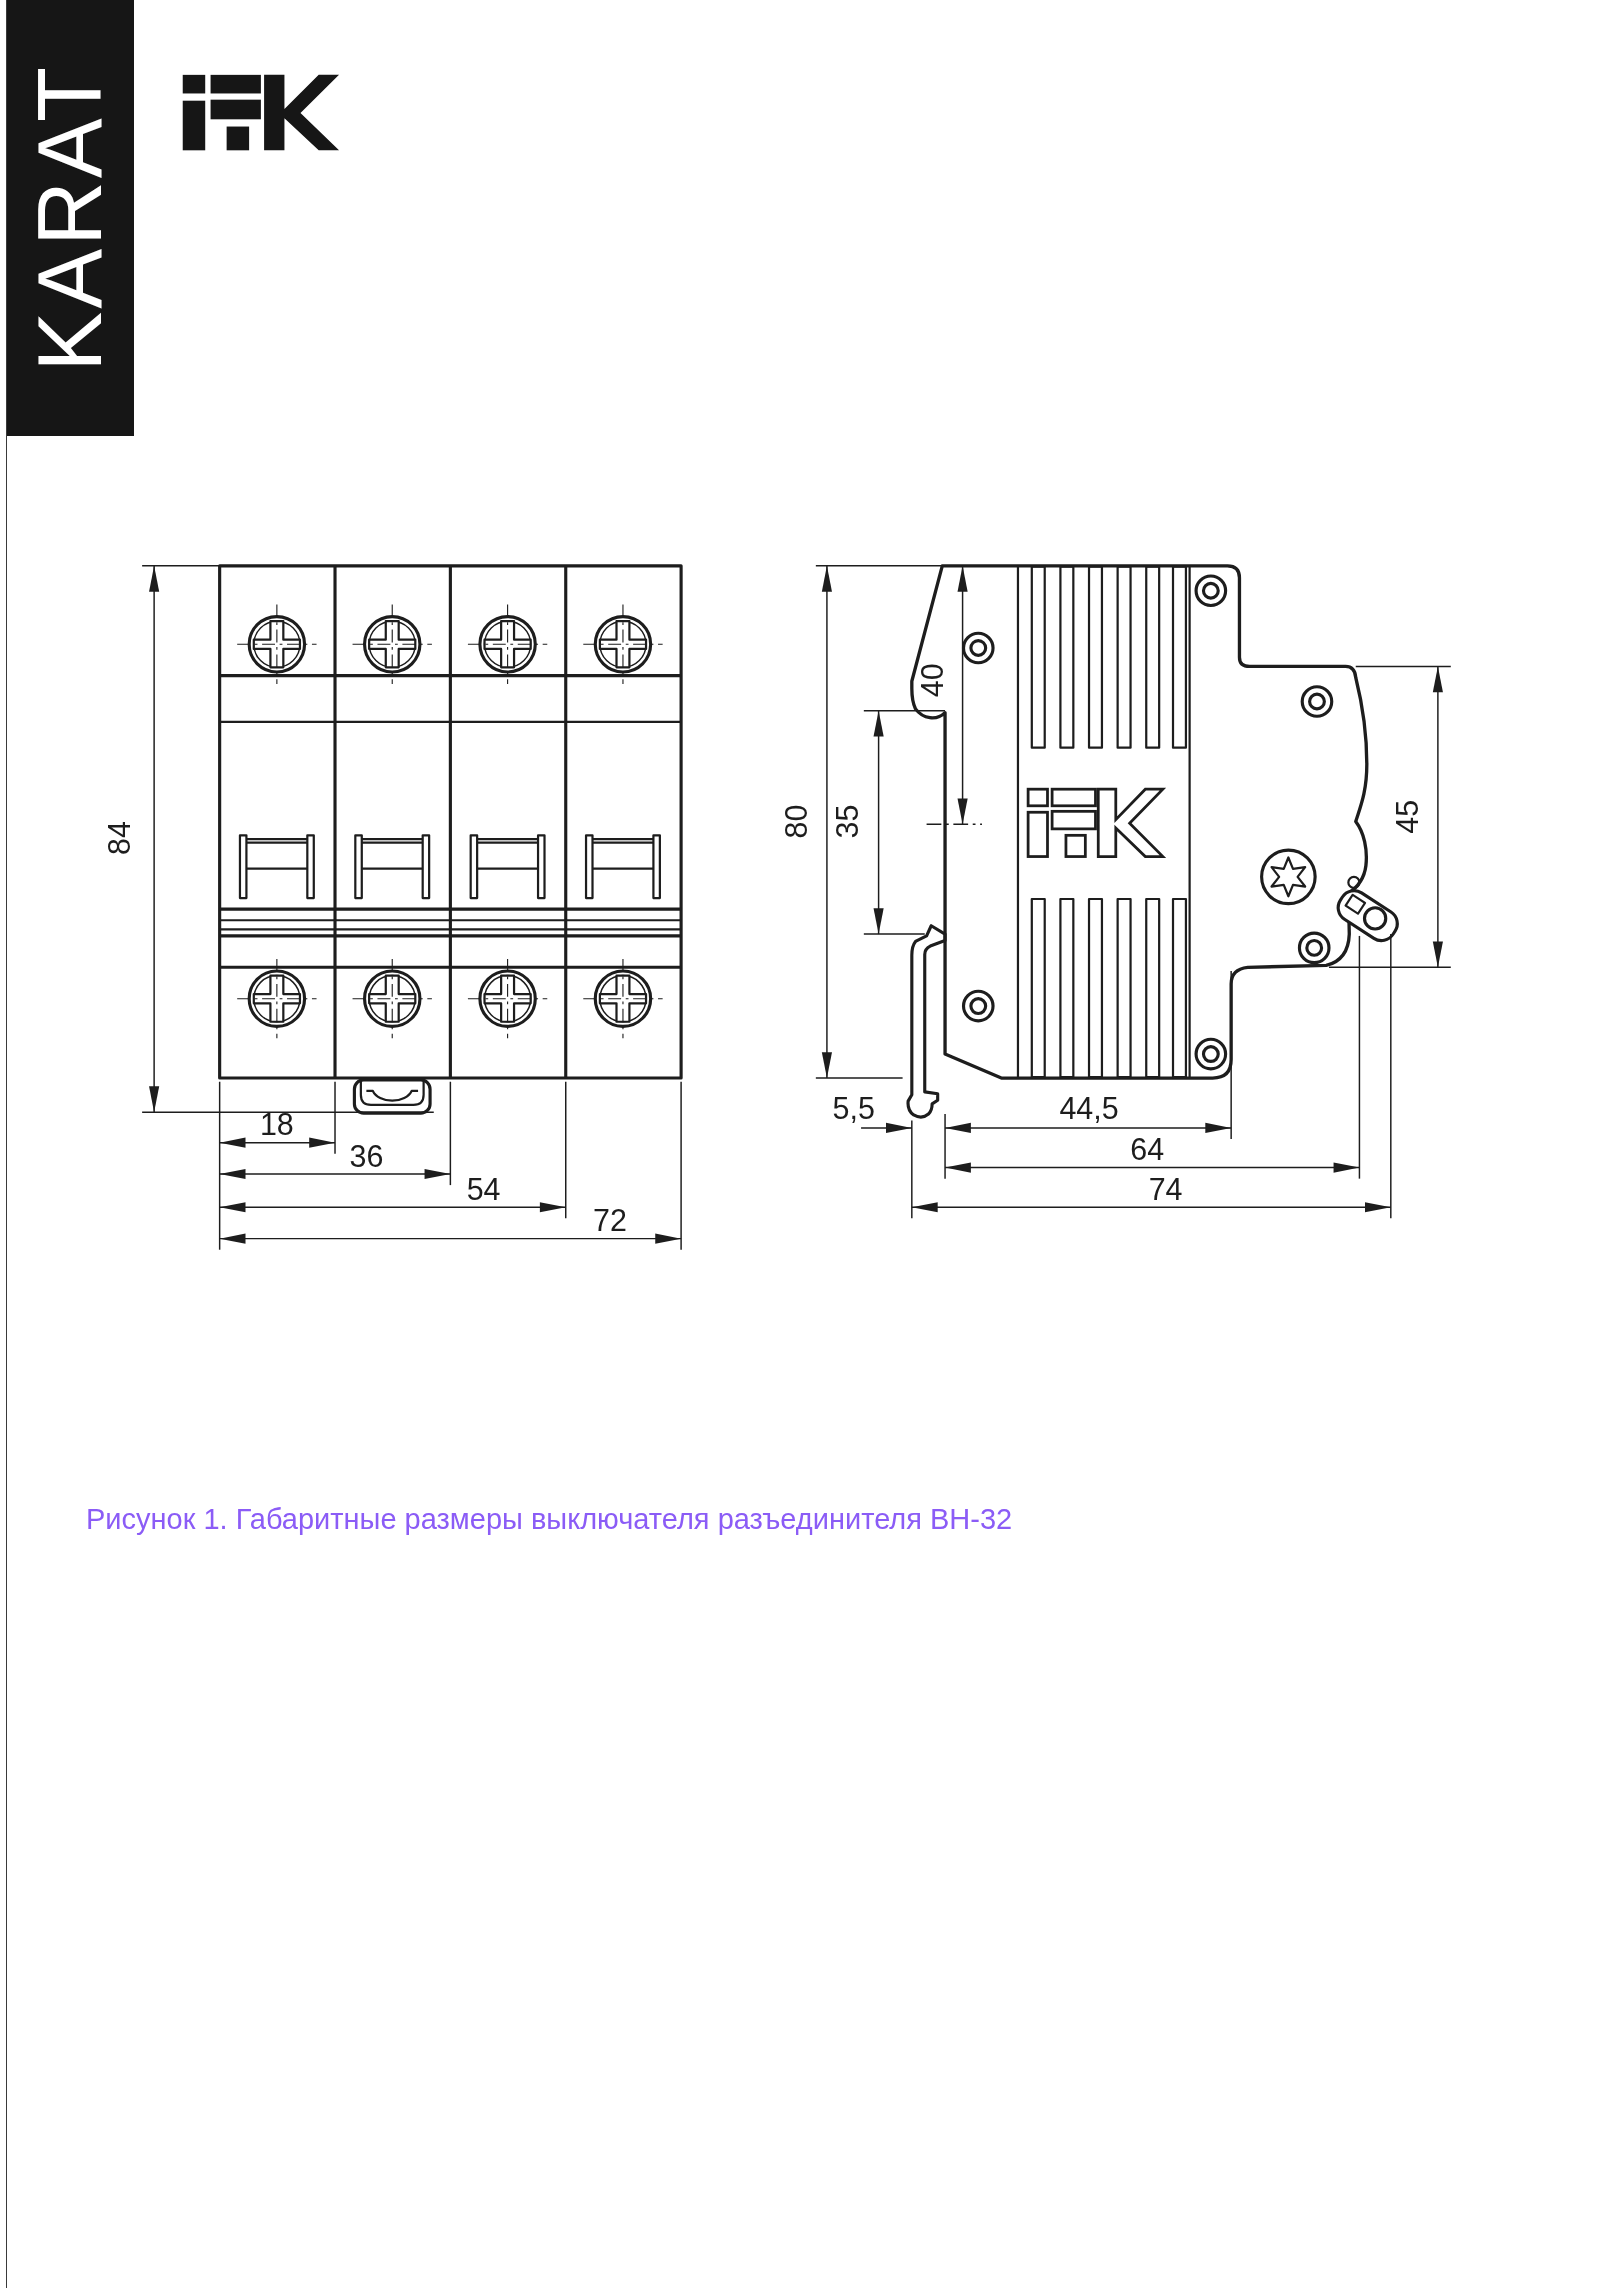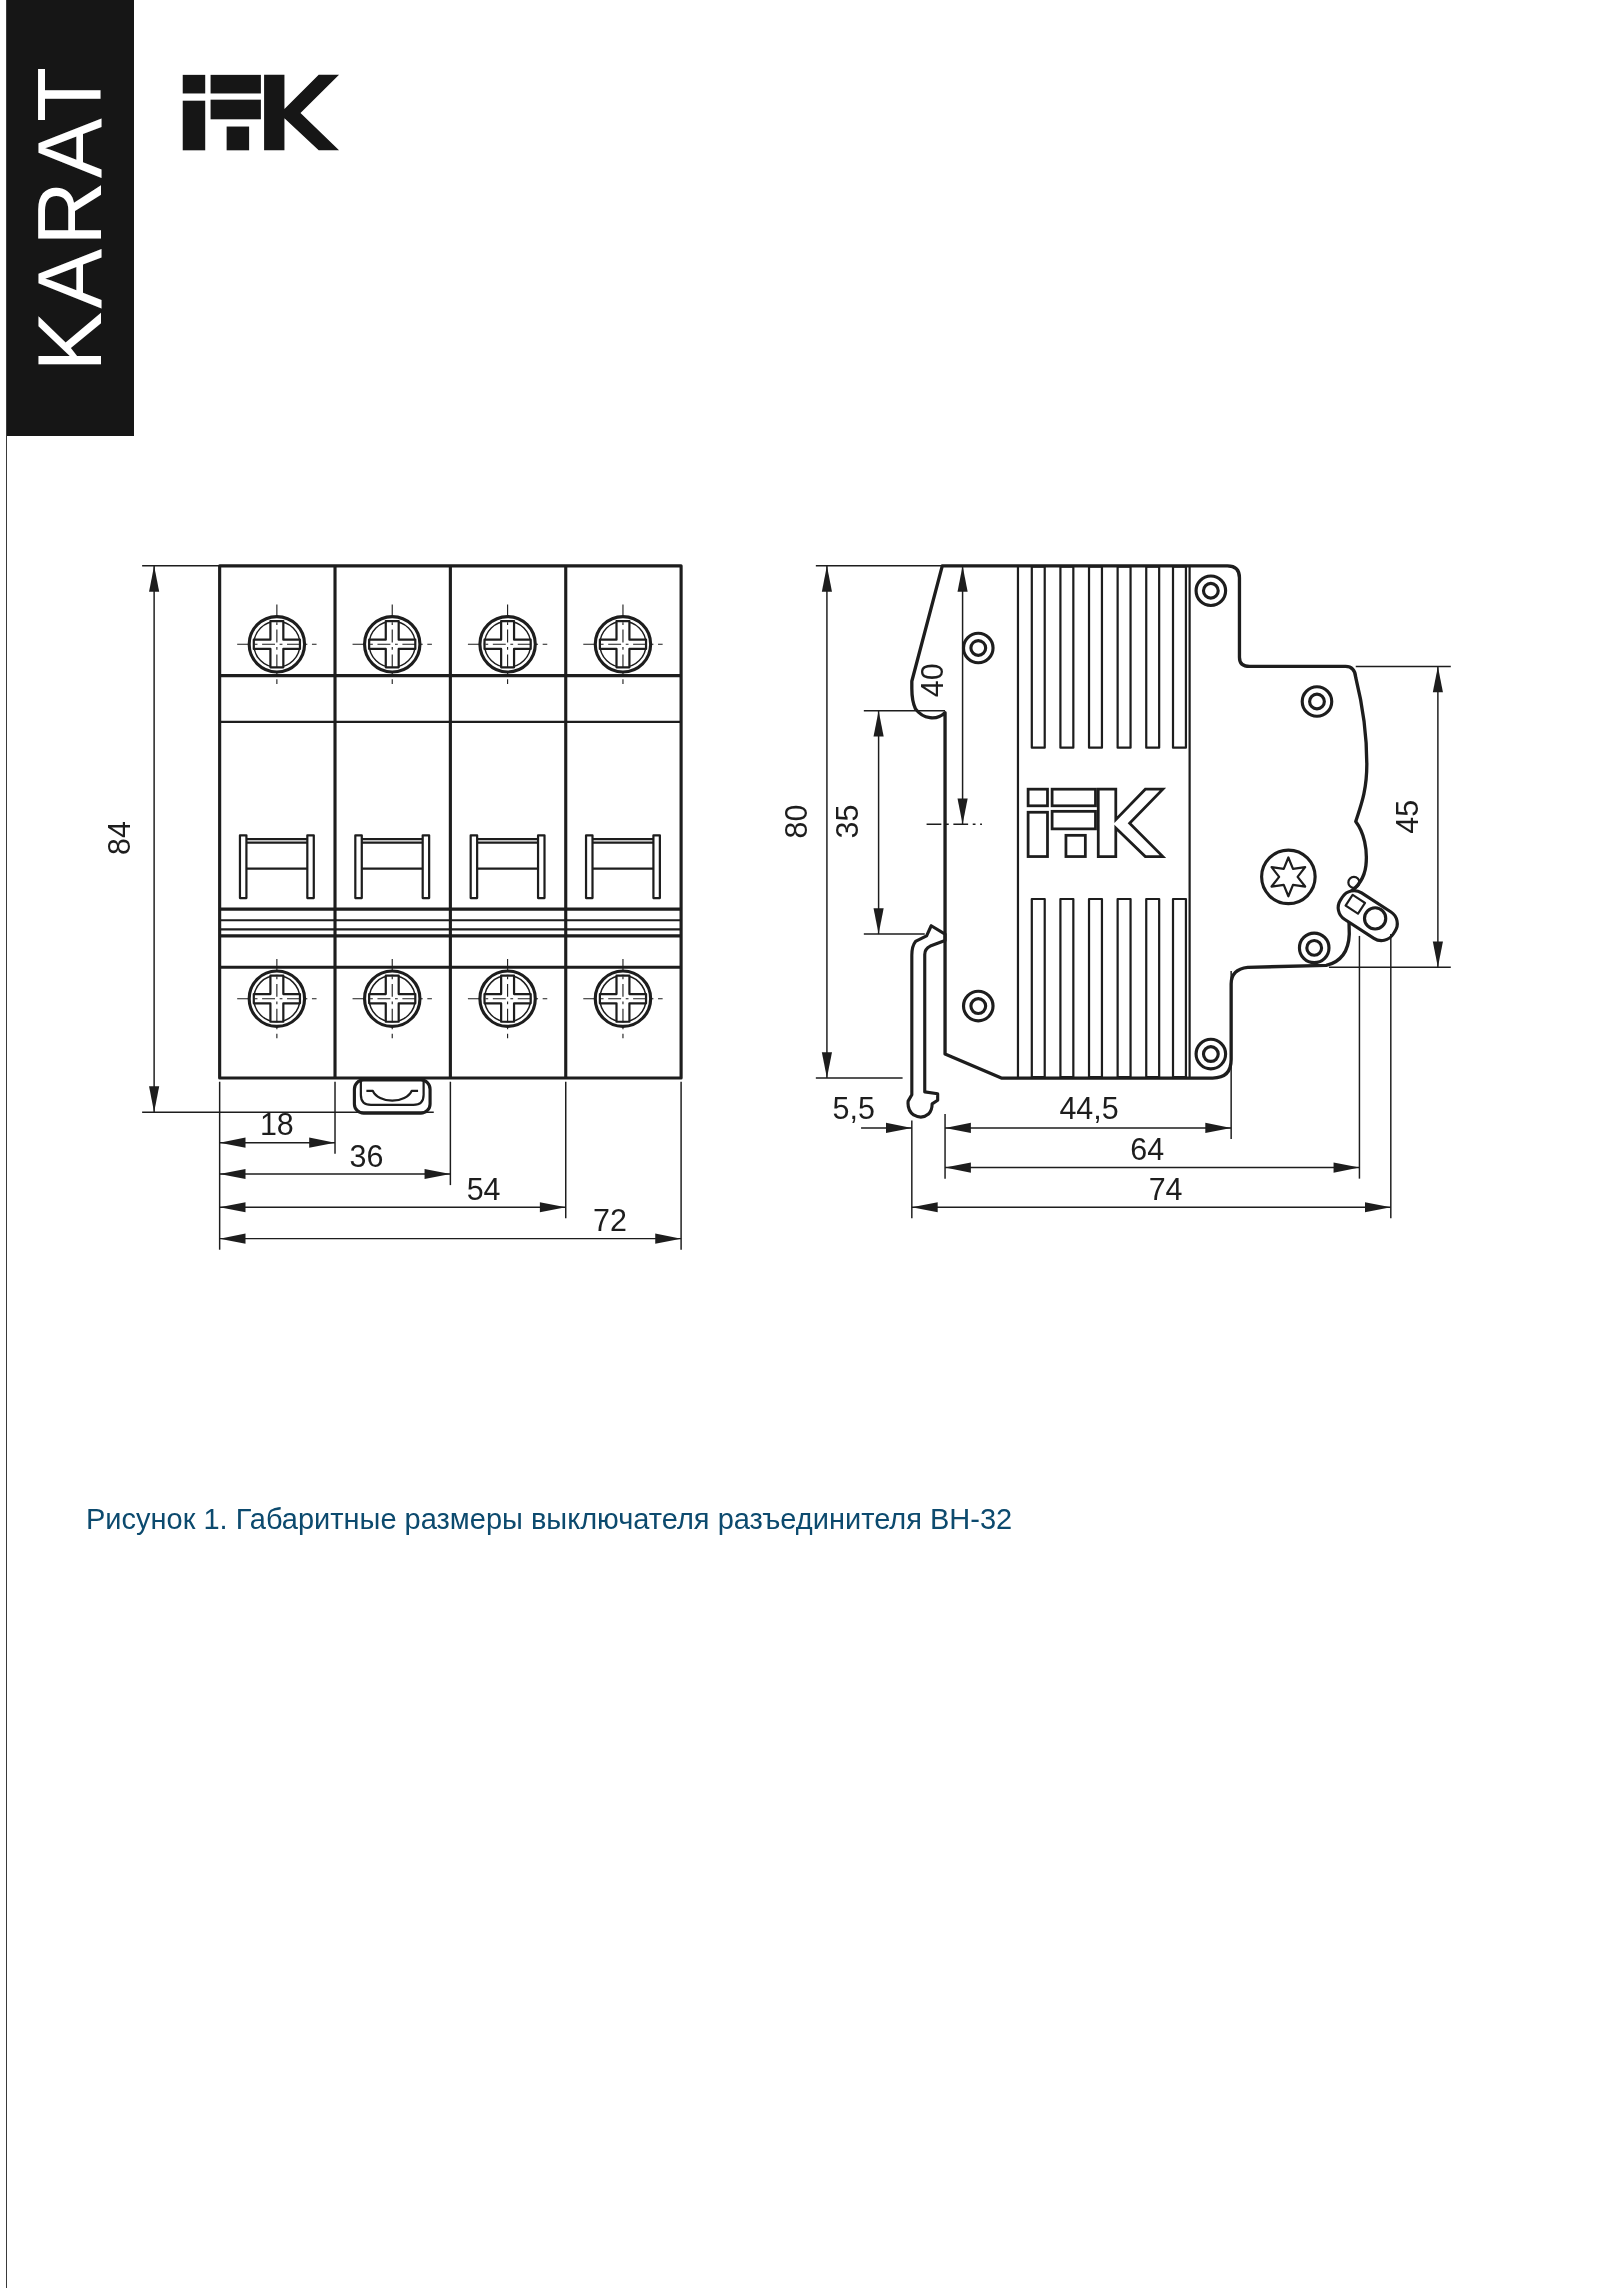--- a/index.html
+++ b/index.html
@@ -11,7 +11,7 @@
   #banner span{display:block;transform:rotate(-90deg);white-space:nowrap;
                color:#ffffff;font-size:90px;font-weight:400;letter-spacing:2.8px;line-height:1;}
   #caption{position:absolute;left:86px;top:1503px;width:1108px;
-           font-size:29px;color:#0c4a6e;letter-spacing:0px;}
+           font-size:29px;color:#8b5cf6;letter-spacing:0px;}
   svg{position:absolute;left:0;top:0;}
   .s3{stroke:var(--ink);stroke-width:3.4;fill:none;stroke-linejoin:round;}
   .s2{stroke:var(--ink);stroke-width:2.4;fill:none;stroke-linejoin:round;}

